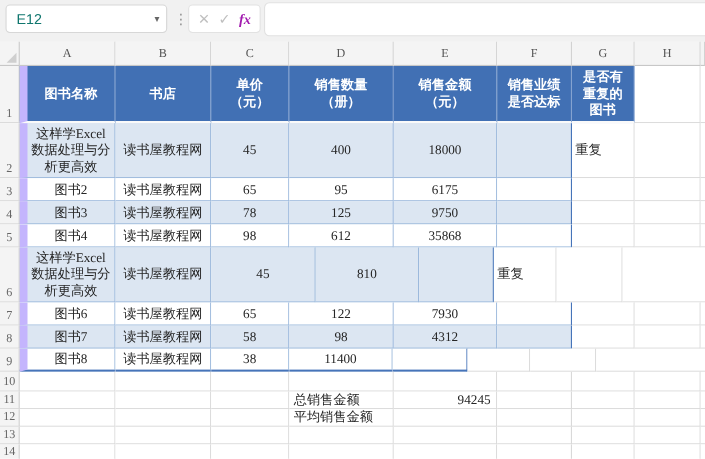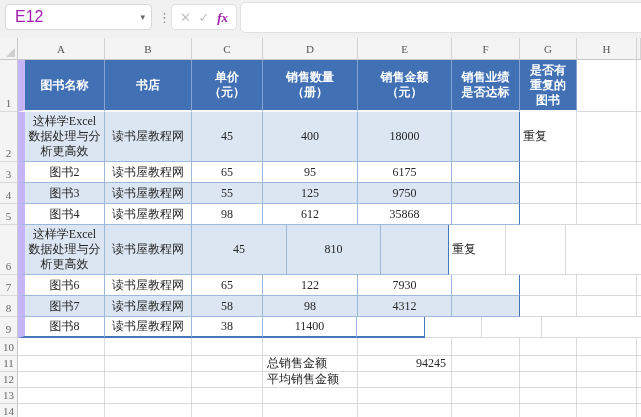--- a/index.html
+++ b/index.html
@@ -17,7 +17,7 @@
     border:1px solid #d7d7d7;border-radius:4px;display:flex;align-items:center;
     box-sizing:border-box;padding:0 6px 0 9px;
   }
-  .namebox .val{flex:1;font-size:16px;color:#a21caf;}
+  .namebox .val{flex:1;font-size:13px;color:#0f766e;}
   .chev{font-size:9px;color:#666;line-height:1;}
   .vdots{
     position:absolute;left:158px;top:9px;width:10px;text-align:center;

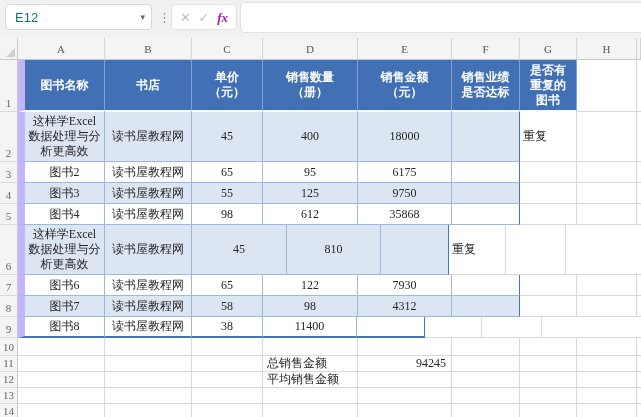--- a/index.html
+++ b/index.html
@@ -155,7 +155,7 @@
       <div class="cell wR h21 rh">4</div>
       <div class="cell wA h21 tb band eL">图书3</div>
       <div class="cell wB h21 tb band">读书屋教程网</div>
-      <div class="cell wC h21 tb band">55</div>
+      <div class="cell wC h21 tb band">78</div>
       <div class="cell wD h21 tb band">125</div>
       <div class="cell wE h21 tb band">9750</div>
       <div class="cell wF h21 tb band eR"></div>

